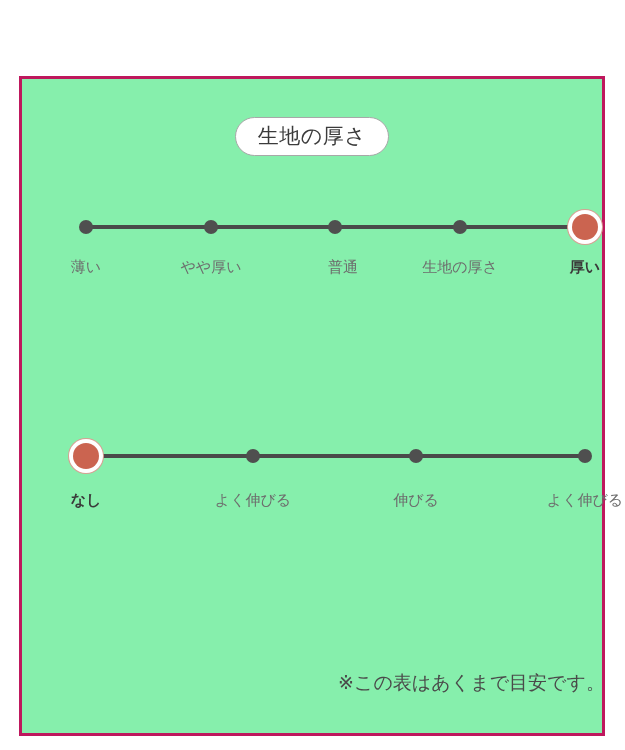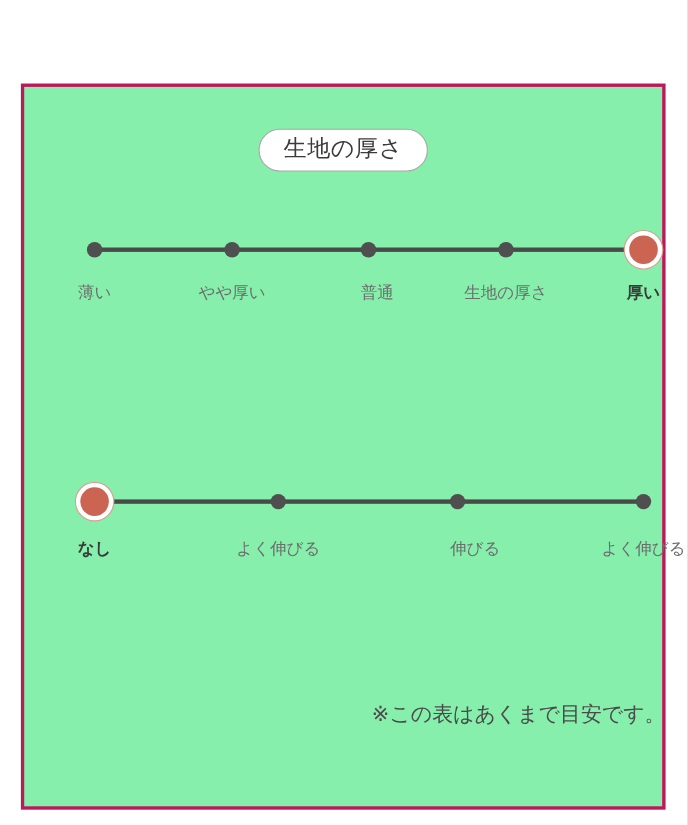--- a/index.html
+++ b/index.html
@@ -155,7 +155,7 @@
     <div class="label-row">
       <span class="tick-label selected" style="left:64px;">なし</span>
       <span class="tick-label" style="left:231px;">よく伸びる</span>
-      <span class="tick-label" style="left:394px;margin-left:16px;">伸びる</span>
+      <span class="tick-label" style="left:394px;">伸びる</span>
       <span class="tick-label" style="left:563px;">よく伸びる</span>
     </div>
   </div>

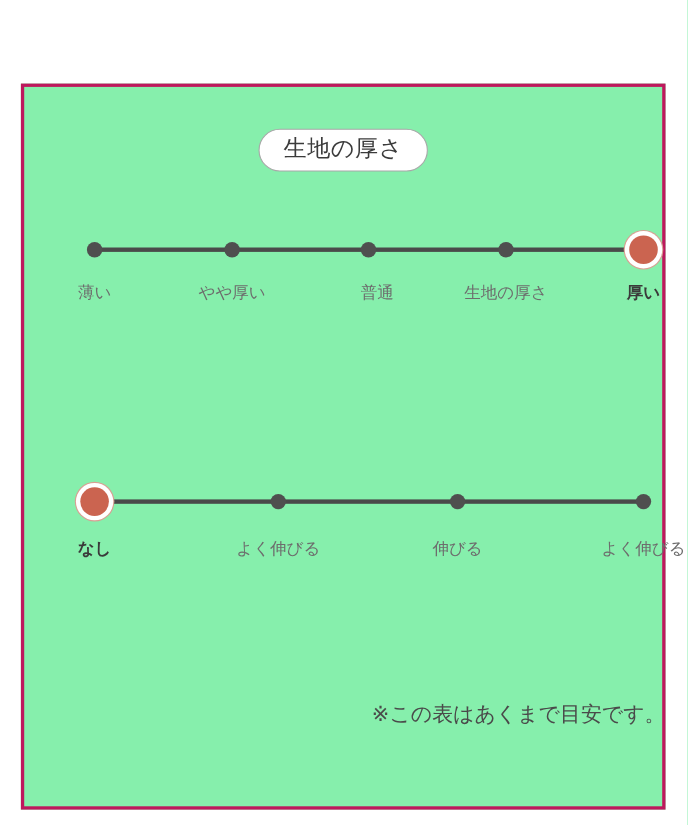--- a/index.html
+++ b/index.html
@@ -112,7 +112,7 @@
   .footnote {
     position: absolute;
     right: 20px;
-    top: 636px;
+    top: 670px;
     font-size: 19px;
     color: #4a4a4a;
     white-space: nowrap;

